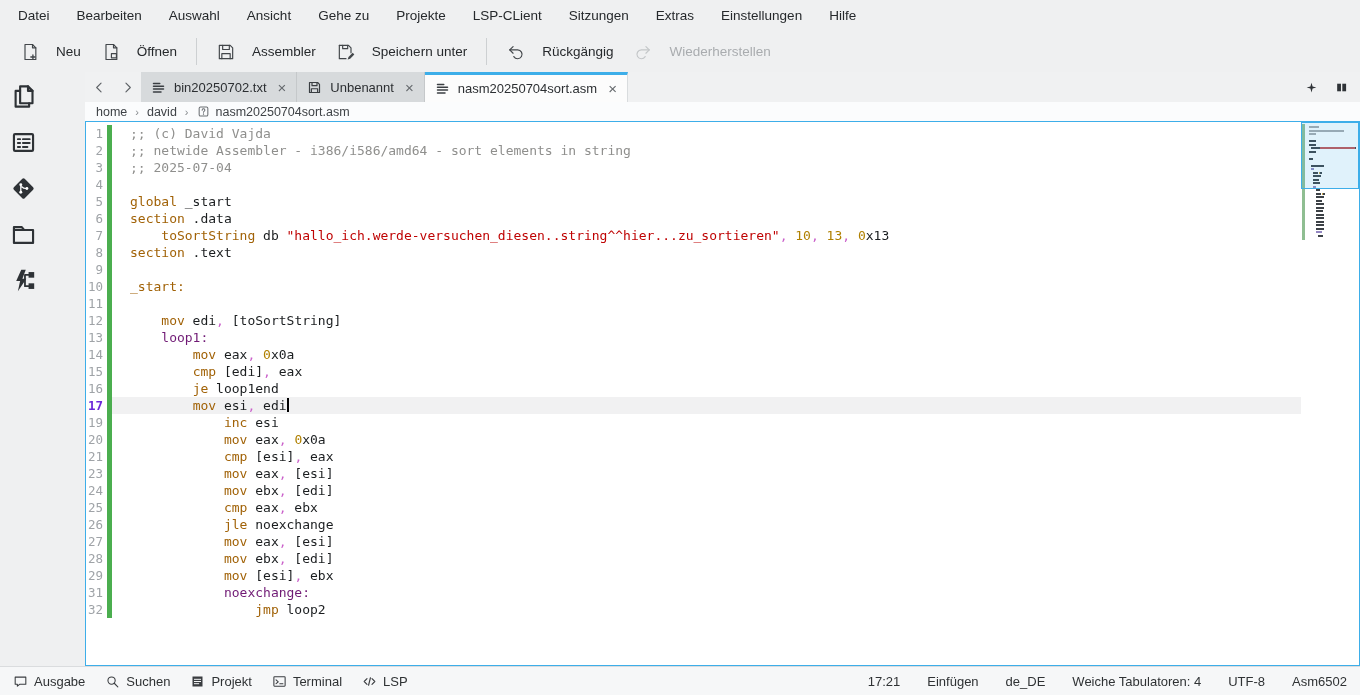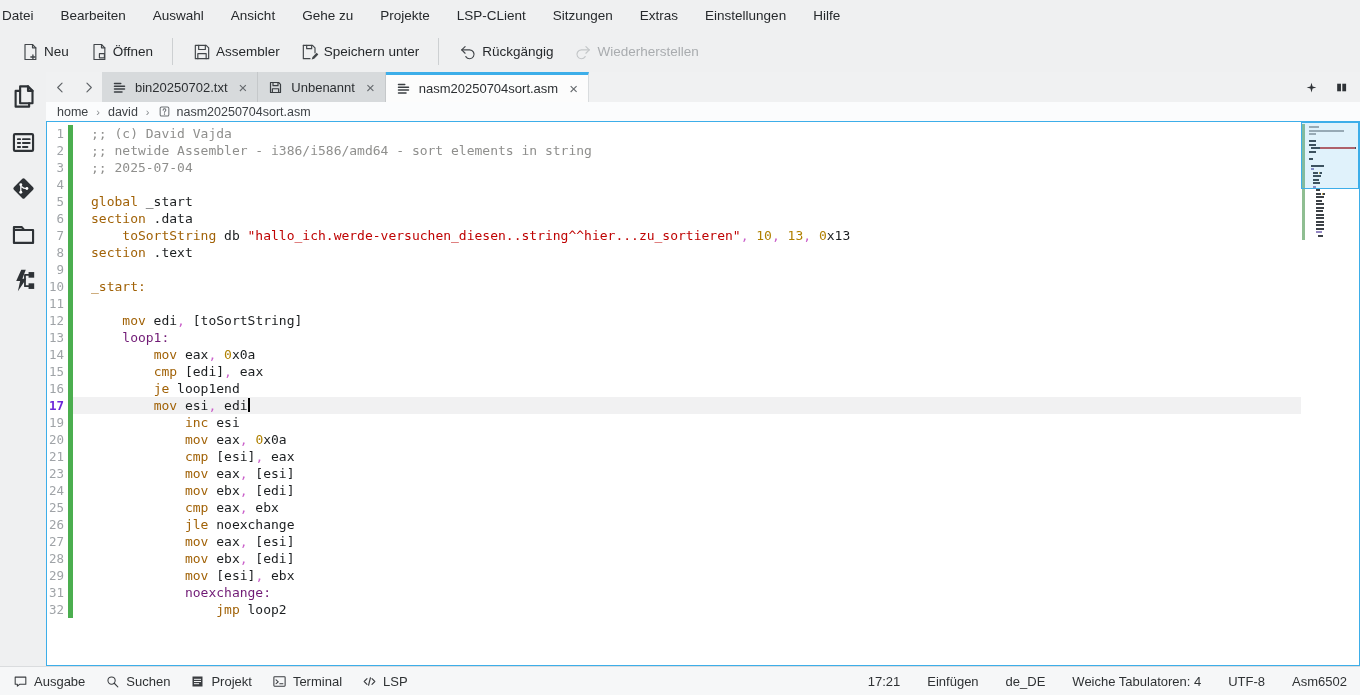--- a/index.html
+++ b/index.html
@@ -8,7 +8,7 @@
   svg { display:block; }
 
   
-  .menubar { height:31px; display:flex; align-items:center; gap:27px; padding:0 2px; font-size:13.5px; background:#eff0f1; }
+  .menubar { height:31px; display:flex; align-items:center; gap:27px; padding:0 18px; font-size:13.5px; background:#eff0f1; }
   .menubar .mitem { cursor:default; }
 
   

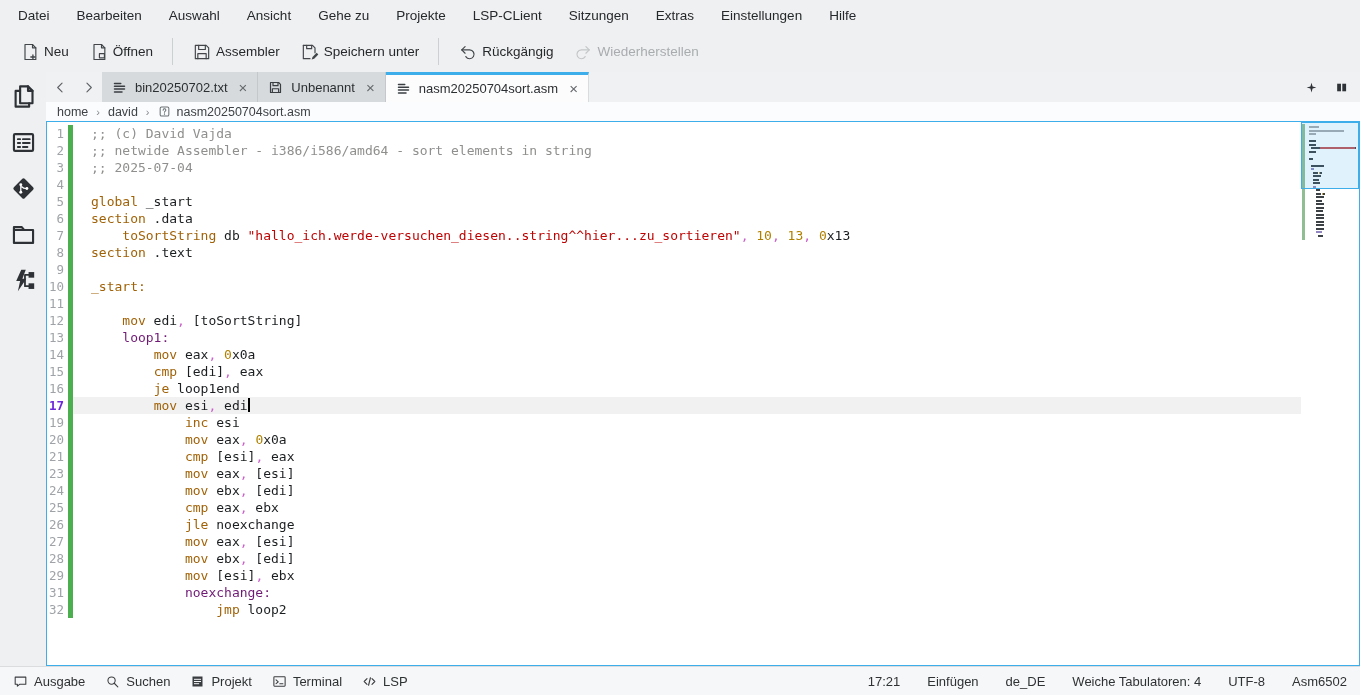--- a/index.html
+++ b/index.html
@@ -13,7 +13,7 @@
 
   
   .toolbar { height:41px; display:flex; align-items:center; padding:0 10px; background:#eff0f1; }
-  .tbtn { display:flex; align-items:center; gap:4px; padding:6px 10px; font-size:13.5px; color:#26292c; border-radius:3px; }
+  .tbtn { display:flex; align-items:center; gap:16px; padding:6px 10px; font-size:13.5px; color:#26292c; border-radius:3px; }
   .tbtn svg { width:20px; height:20px; color:#42464a; }
   .tbtn.disabled { color:#a9acaf; }
   .tbtn.disabled svg { color:#c3c6c8; }

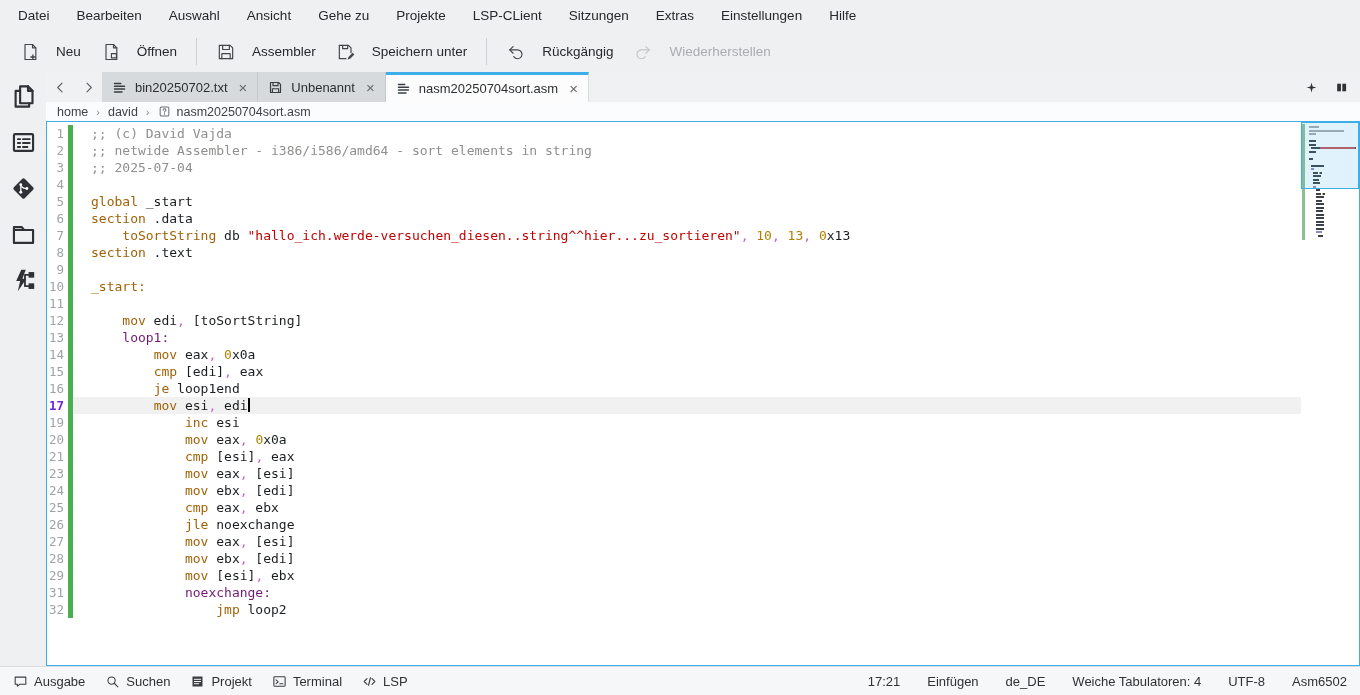--- a/index.html
+++ b/index.html
@@ -20,7 +20,7 @@
   .tsep { width:1px; height:27px; background:#cdd0d2; margin:0 9px; }
 
   
-  .main { display:flex; height:594px; }
+  .main { display:flex; height:594px;gap:39px; }
   .sidebar { width:46px; display:flex; flex-direction:column; align-items:center; padding-top:11px; gap:19px; background:#eff0f1; }
   .sbtn svg { width:27px; height:27px; color:#2e3236; }
   .content { flex:1; display:flex; flex-direction:column; min-width:0; }

